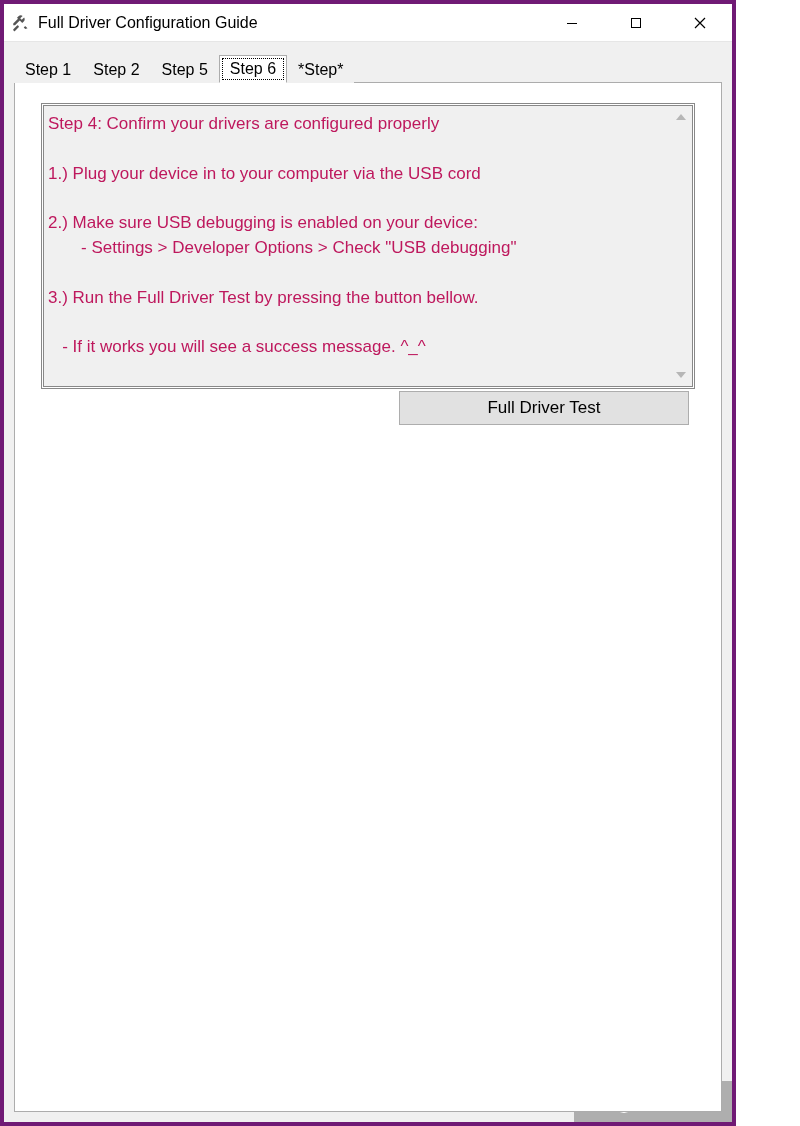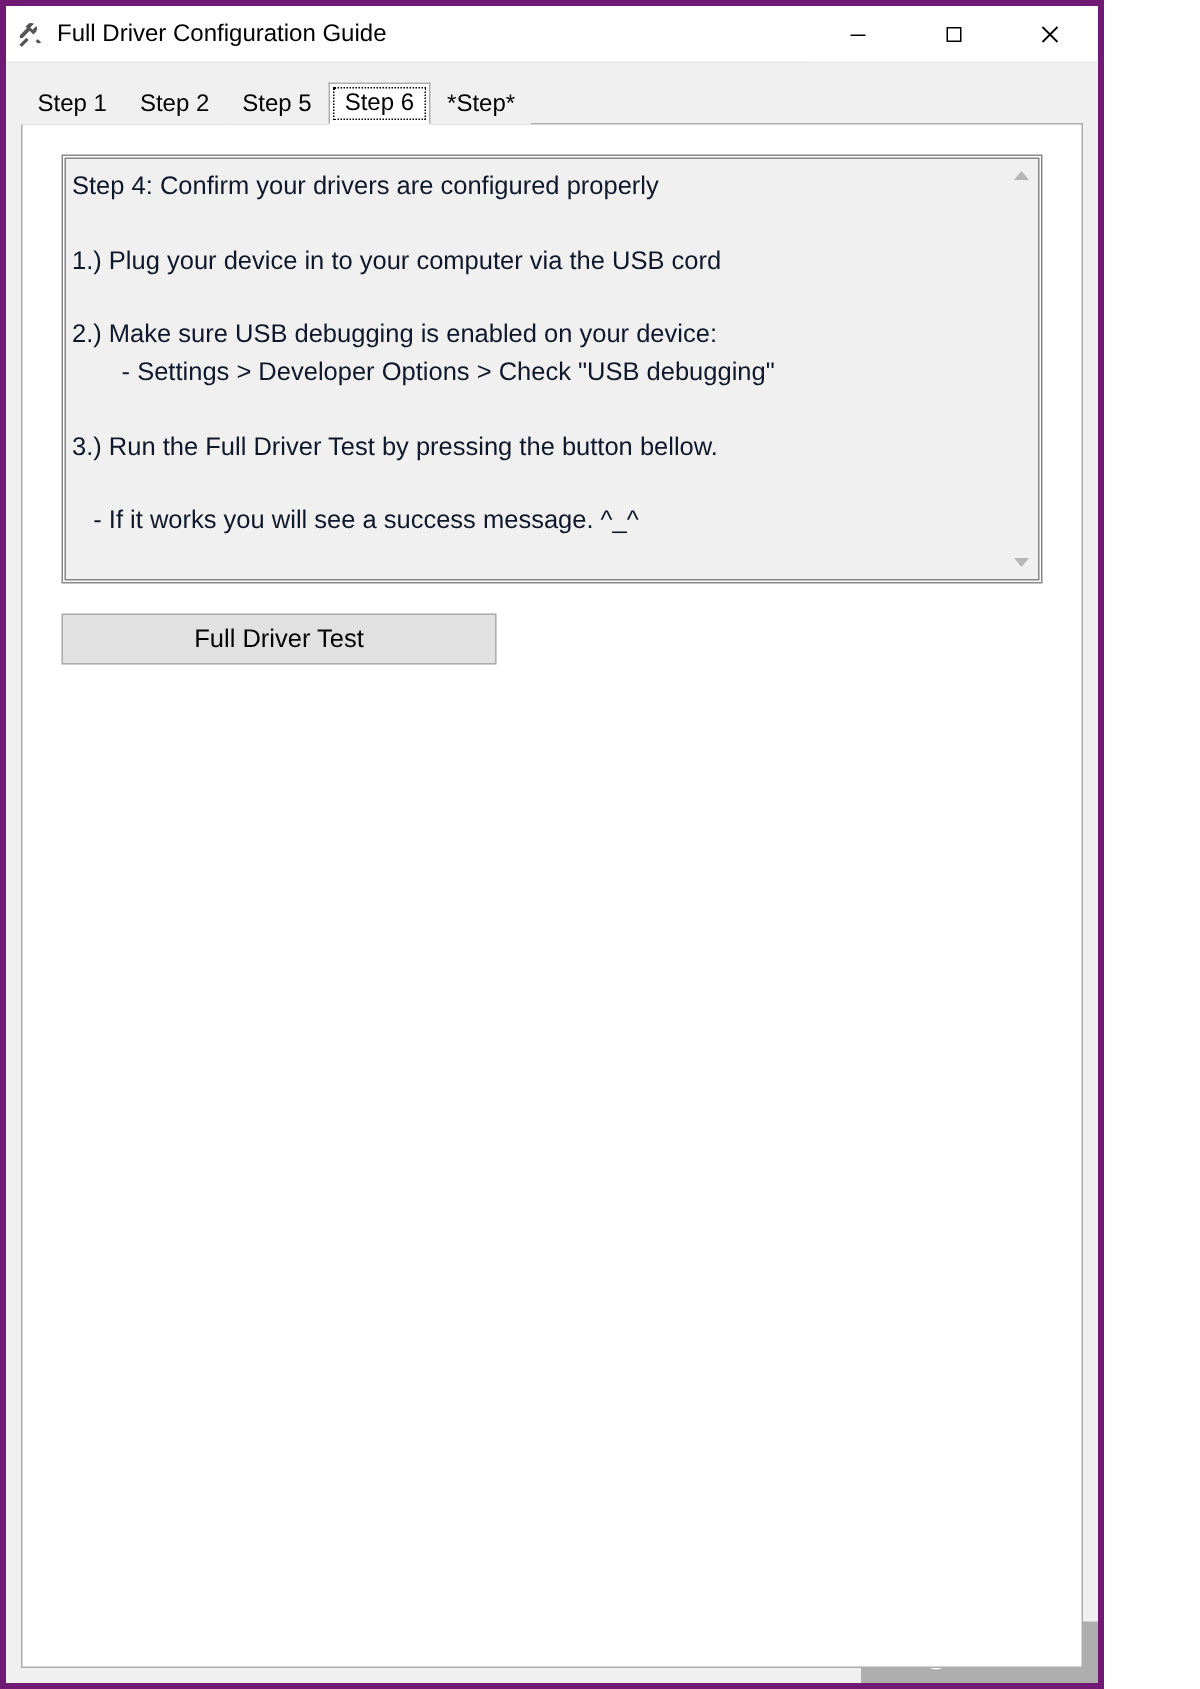--- a/index.html
+++ b/index.html
@@ -87,7 +87,7 @@
     height: 282px;
     display: flex;
     font-size: 17px;
-    color: #0f172a;
+    color: #be185d;
   }
   .instruction-text {
     flex: 1;

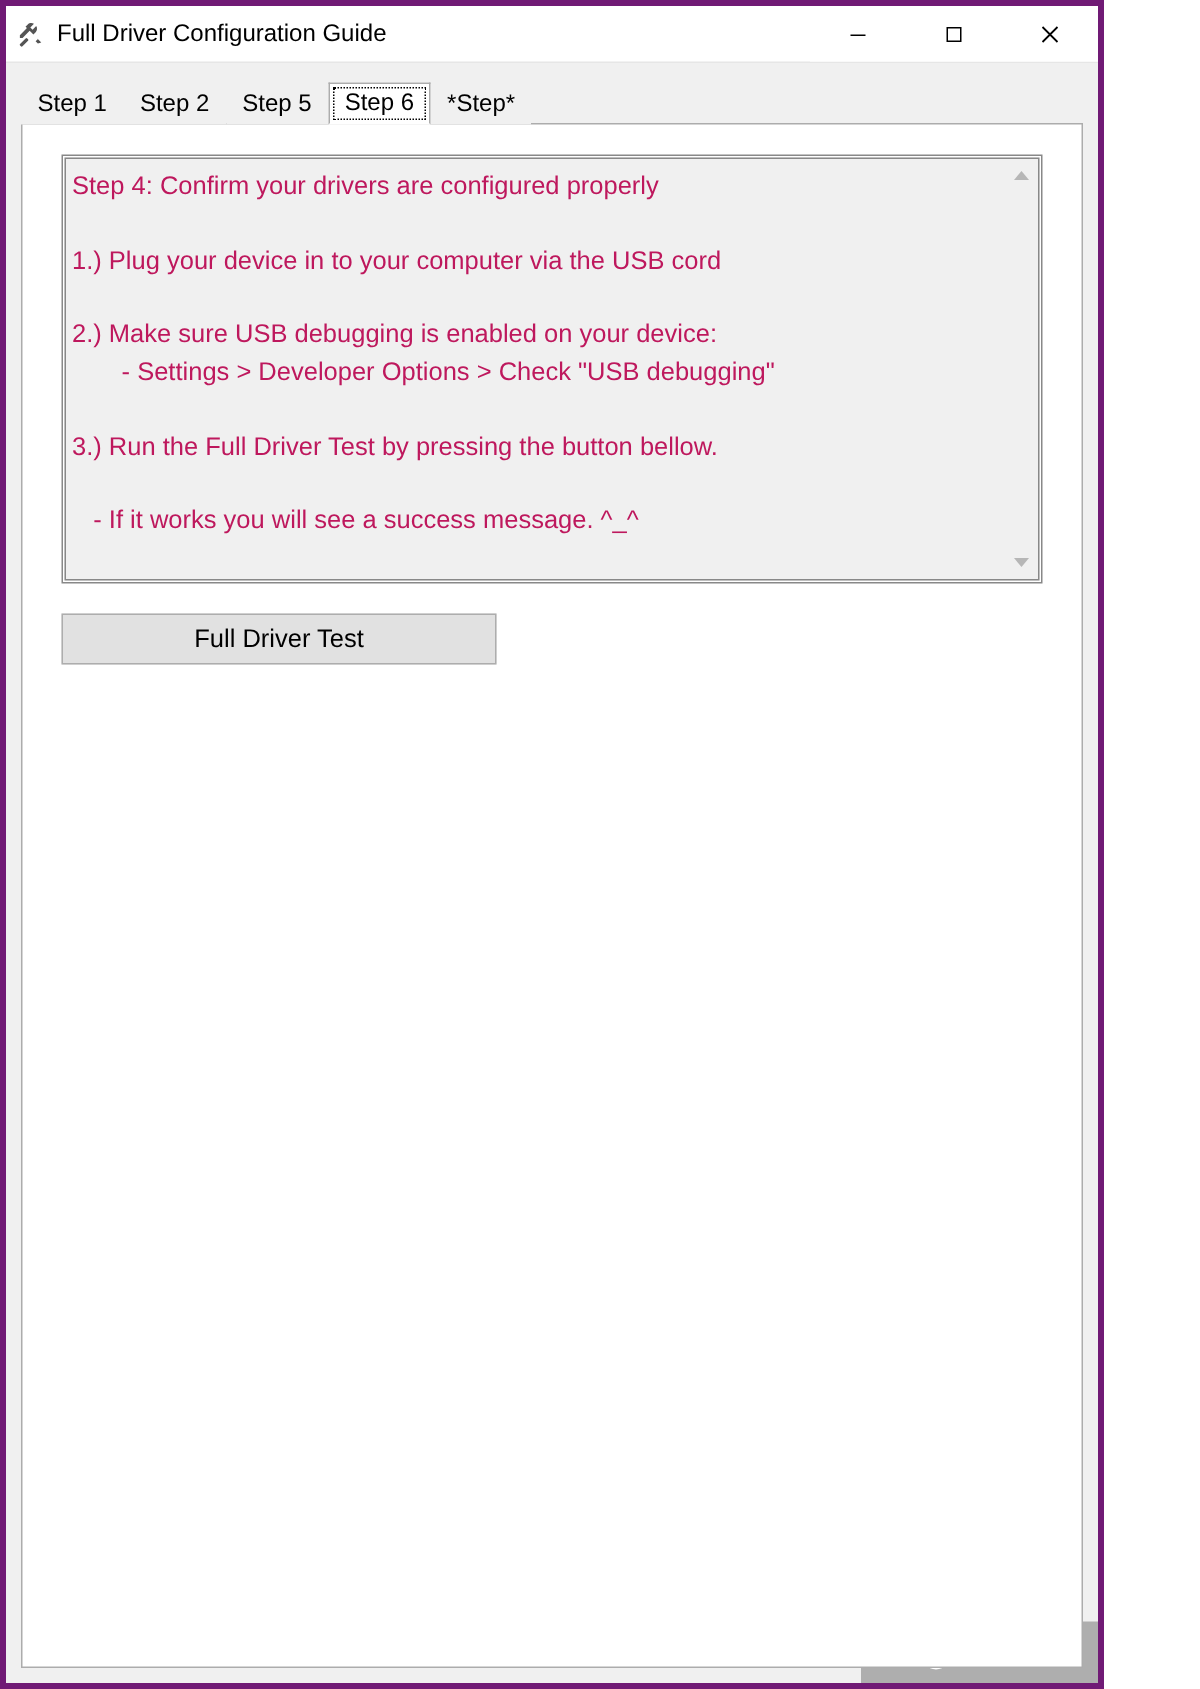--- a/index.html
+++ b/index.html
@@ -104,8 +104,8 @@
   .vscroll .arrow { color: #b6b6b6; font-size: 14px; line-height: 1; }
 
   .action-row {
-    display: flex; 
-    margin-top: 20px;
+    display: flex; justify-content: flex-end;
+    margin-top: 2px;
     padding-right: 6px;
   }
   .btn {

